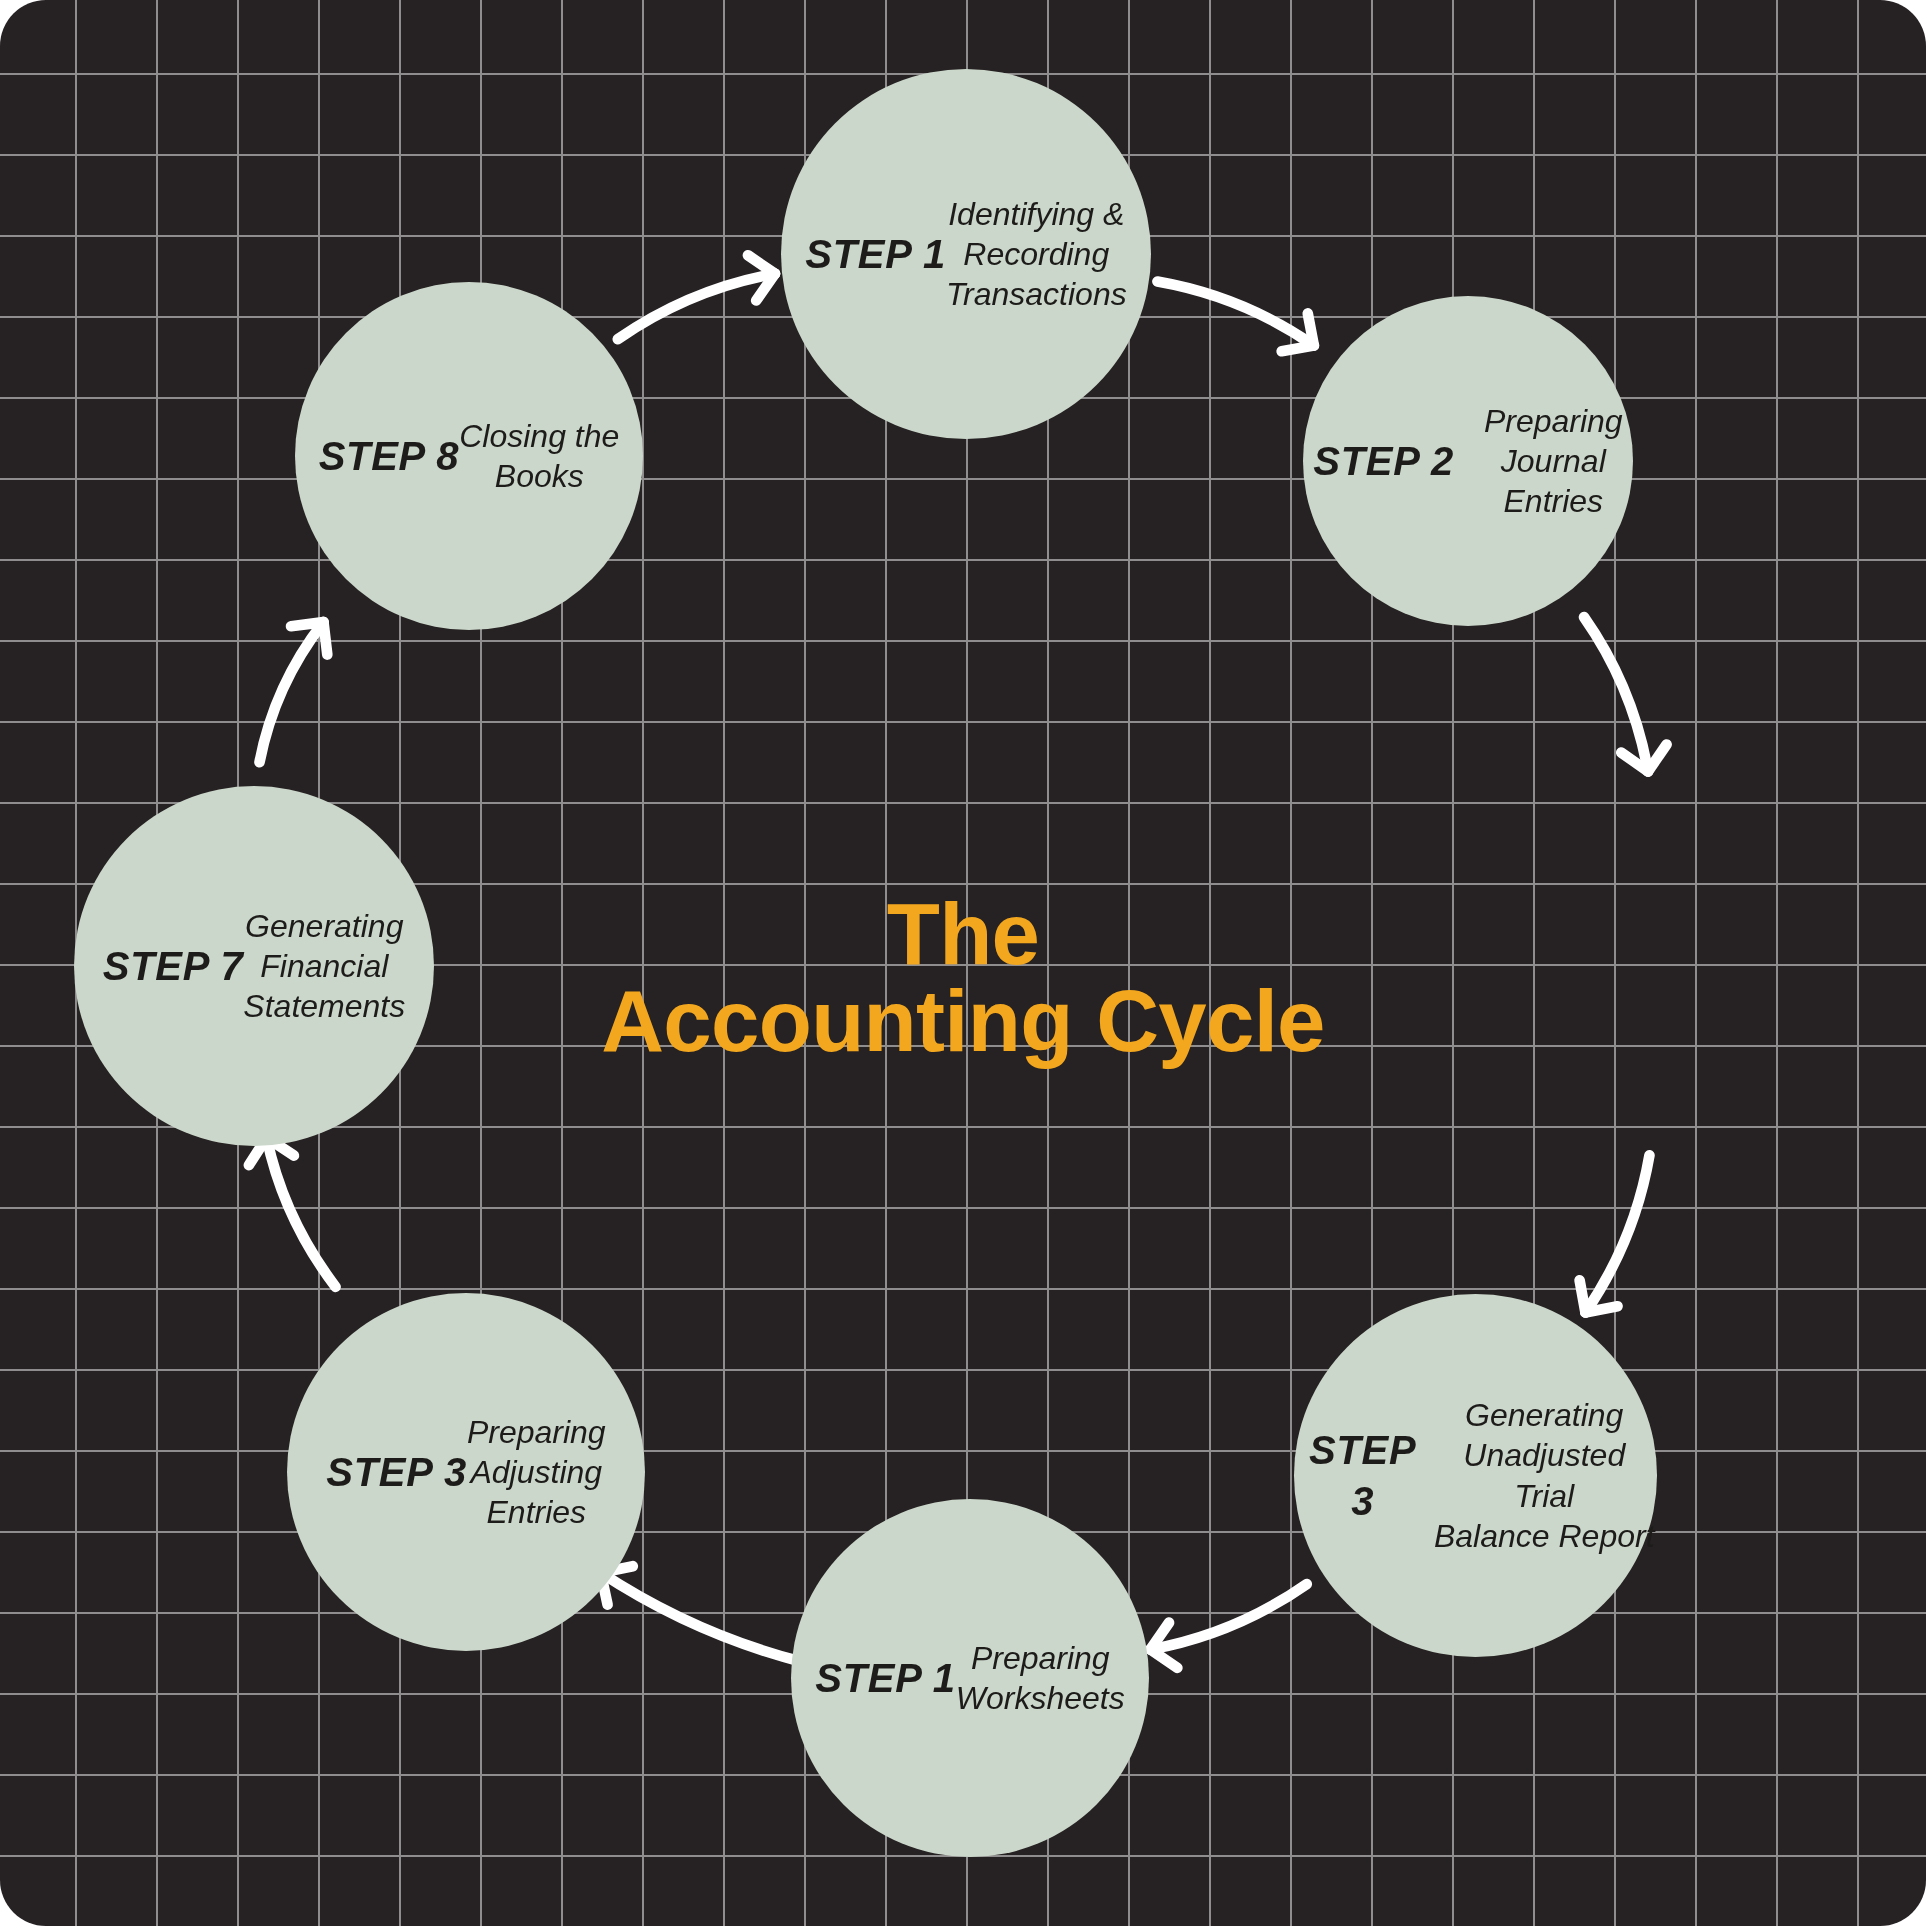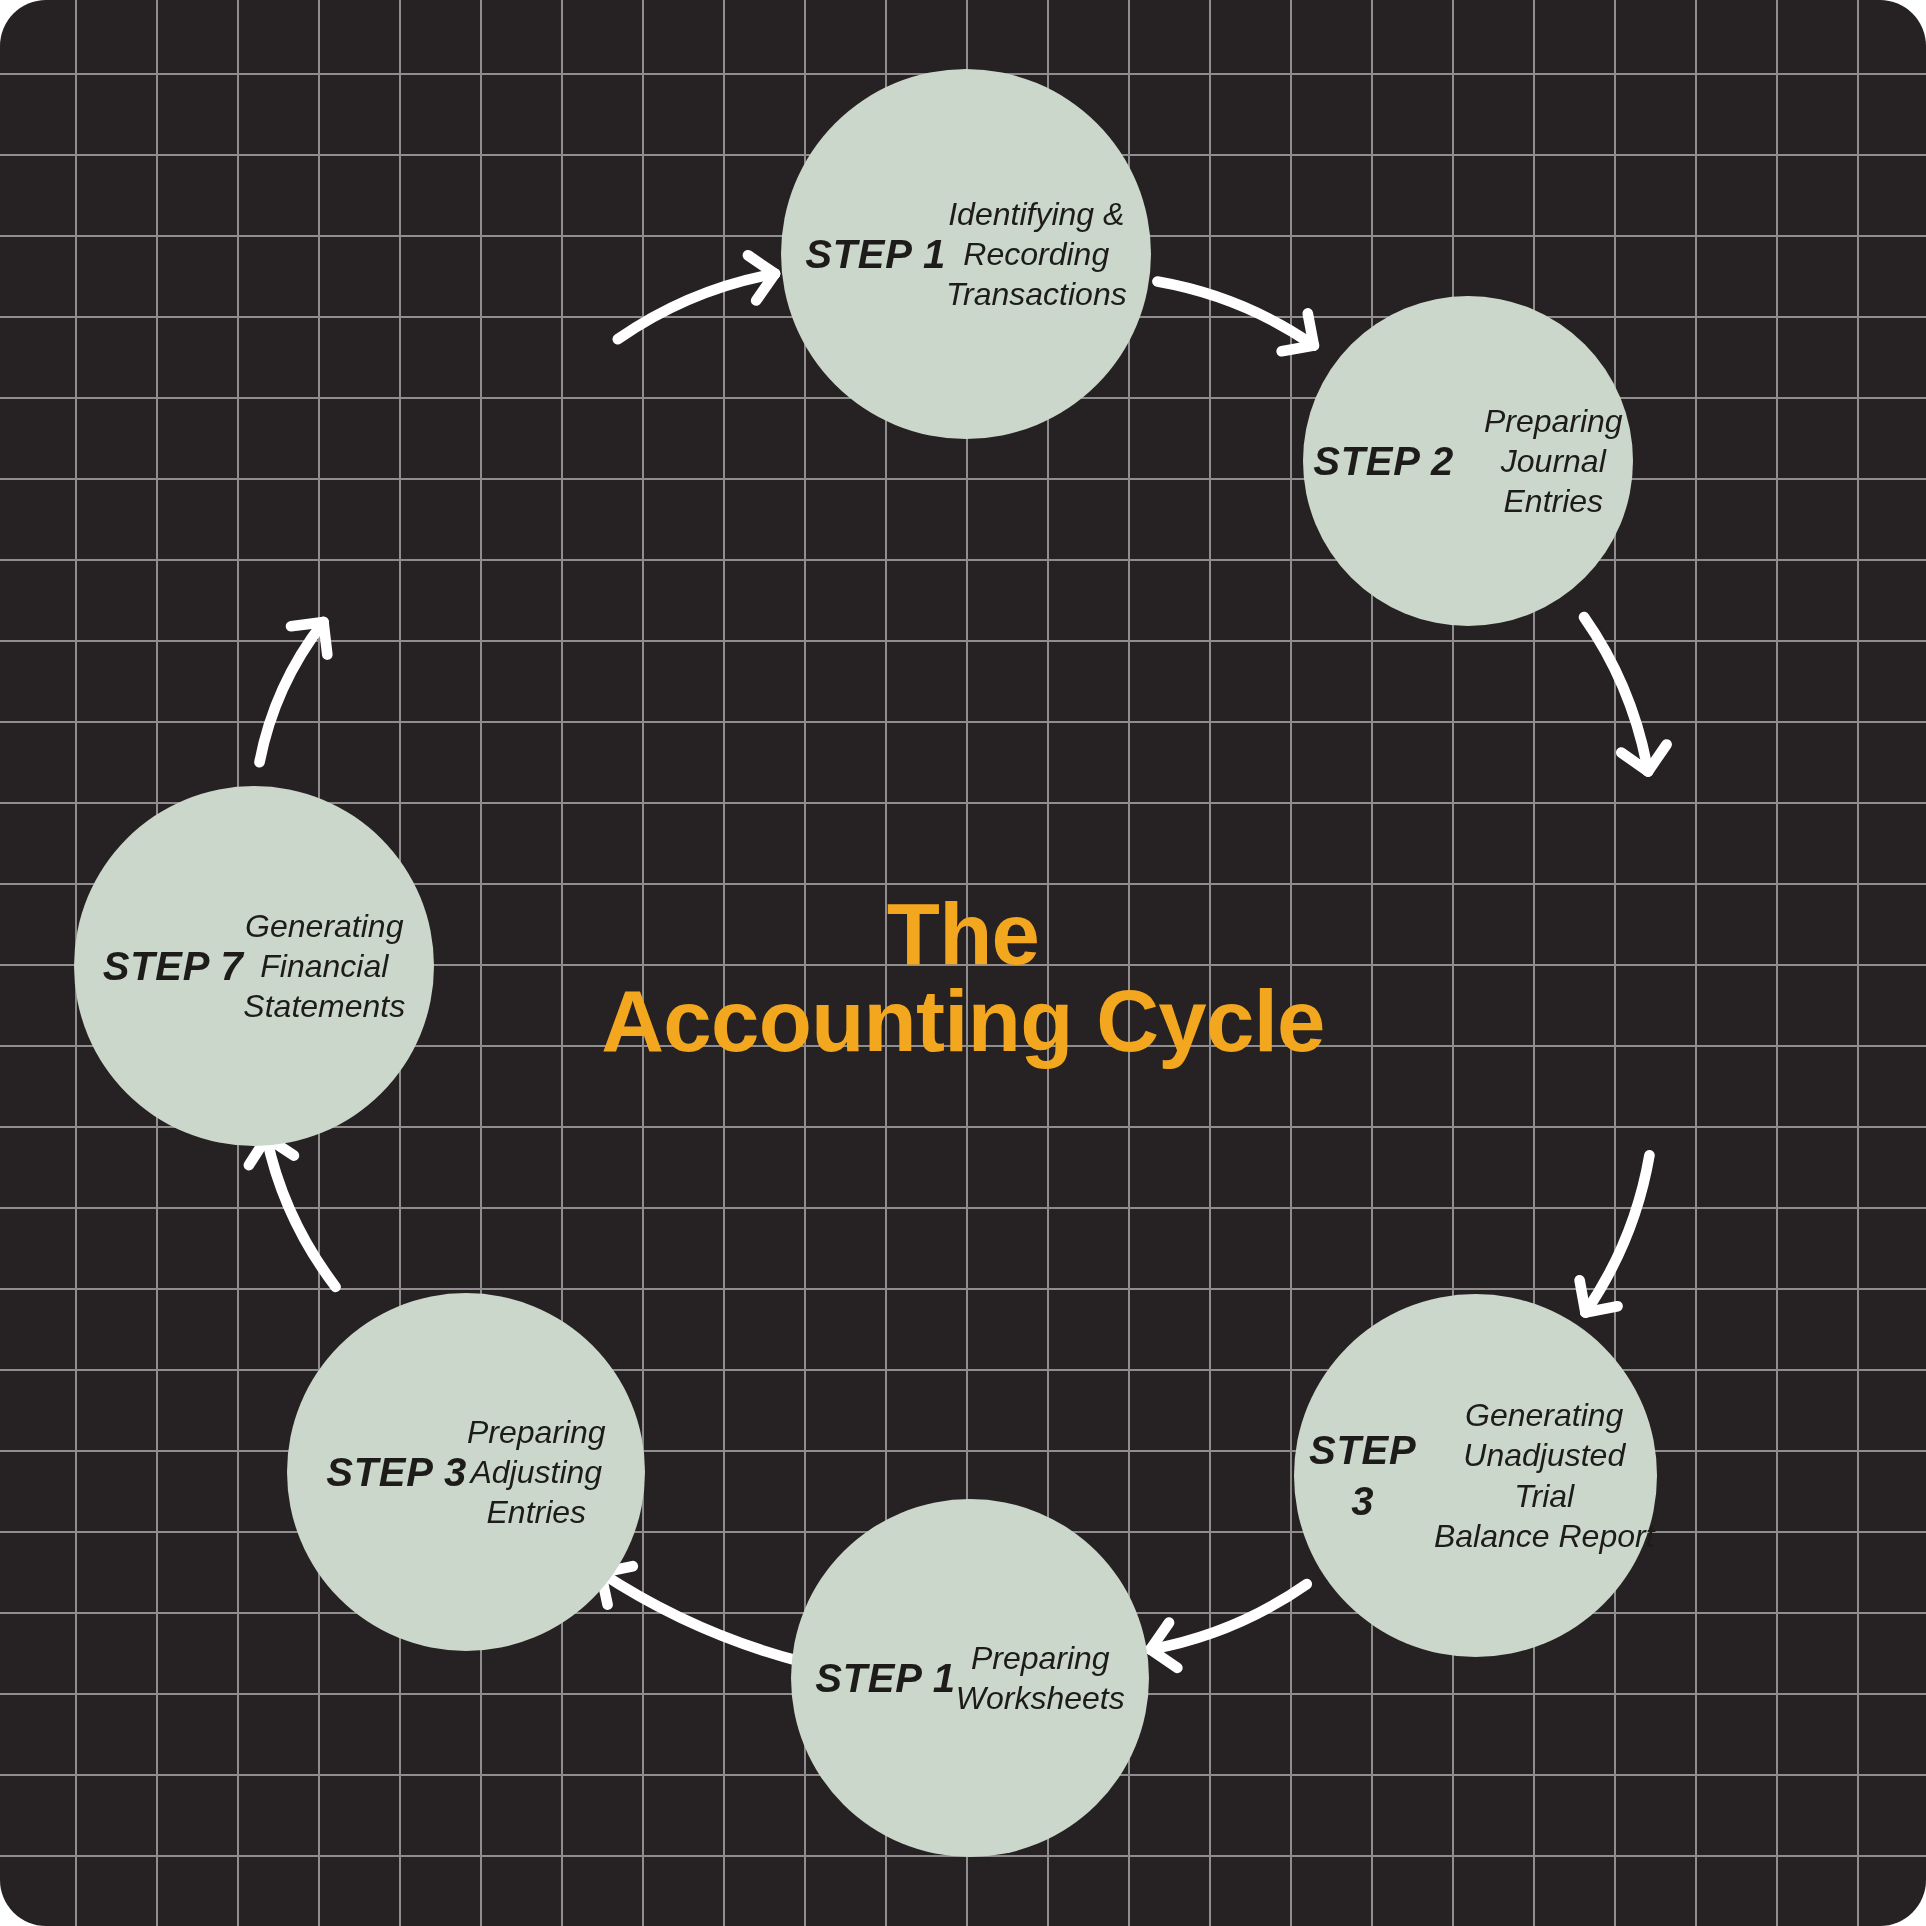--- a/index.html
+++ b/index.html
@@ -180,6 +180,11 @@
 Statements</div>
     </div>
 
+    <div class="step-circle s8">
+      <div class="step-label">STEP 8</div>
+      <div class="step-desc">Closing the
+Books</div>
+    </div>
 
   </div>
 </div>

